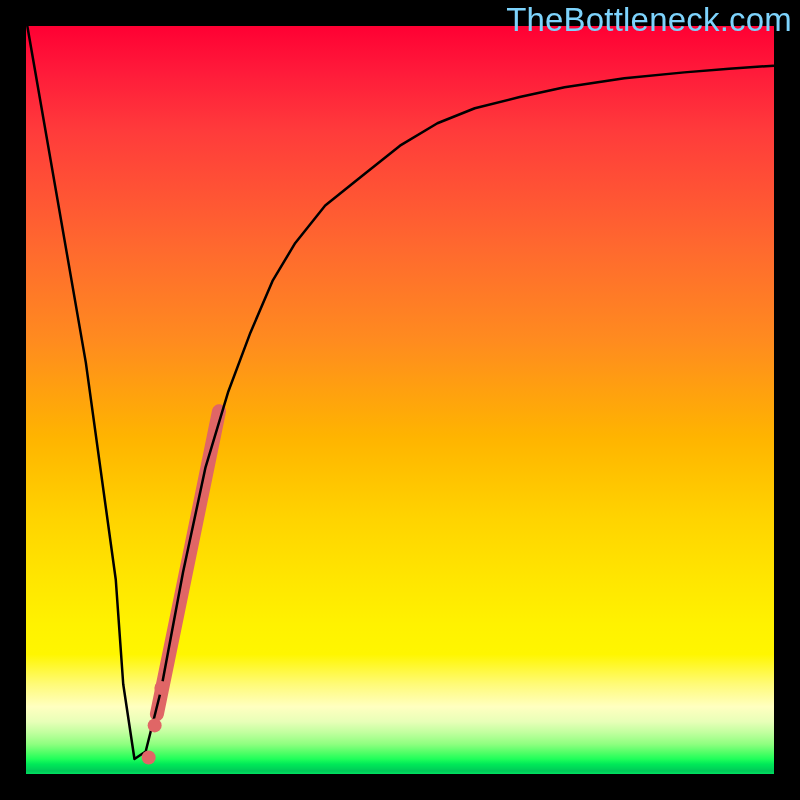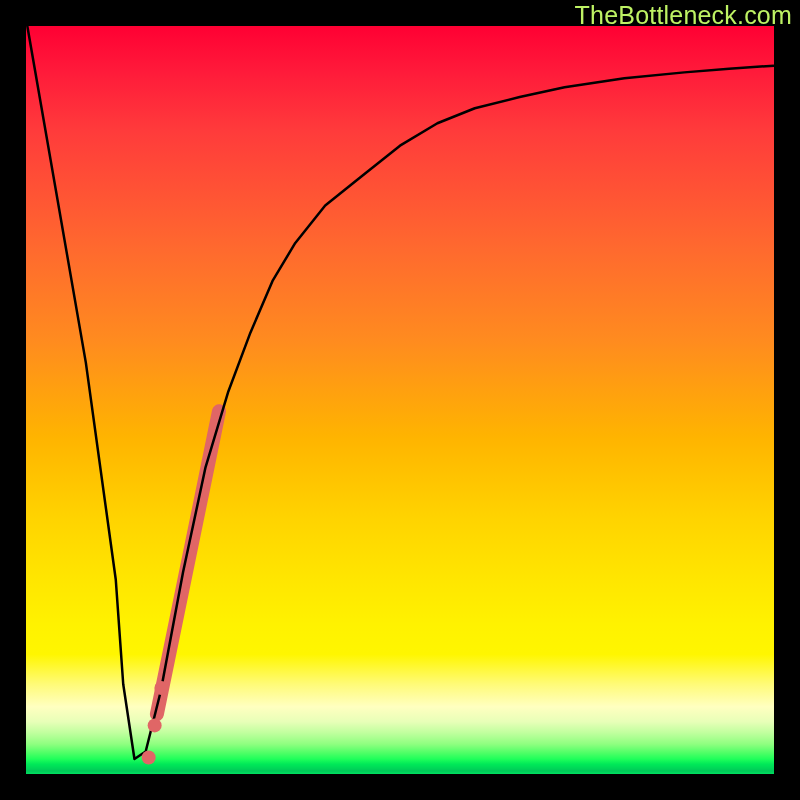--- a/index.html
+++ b/index.html
@@ -50,9 +50,9 @@
     top: 1px;
     right: 8px;
     font-family: Arial, Helvetica, sans-serif;
-    font-size: 25px;
+    font-size: 33px;
     font-weight: 400;
-    color: #bef264;
+    color: #7dd3fc;
     letter-spacing: 0.2px;
     user-select: none;
   }

